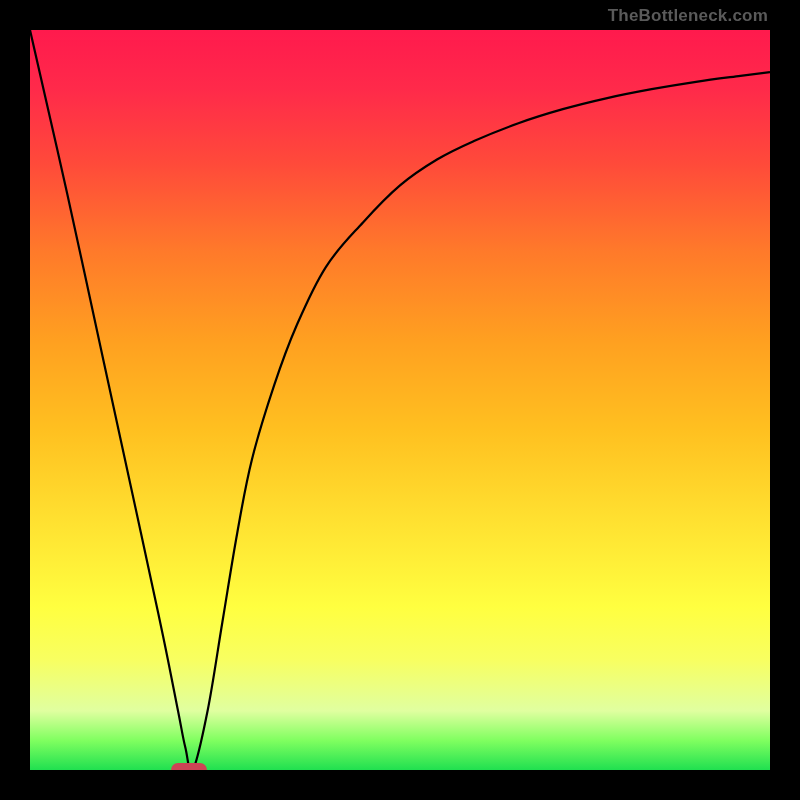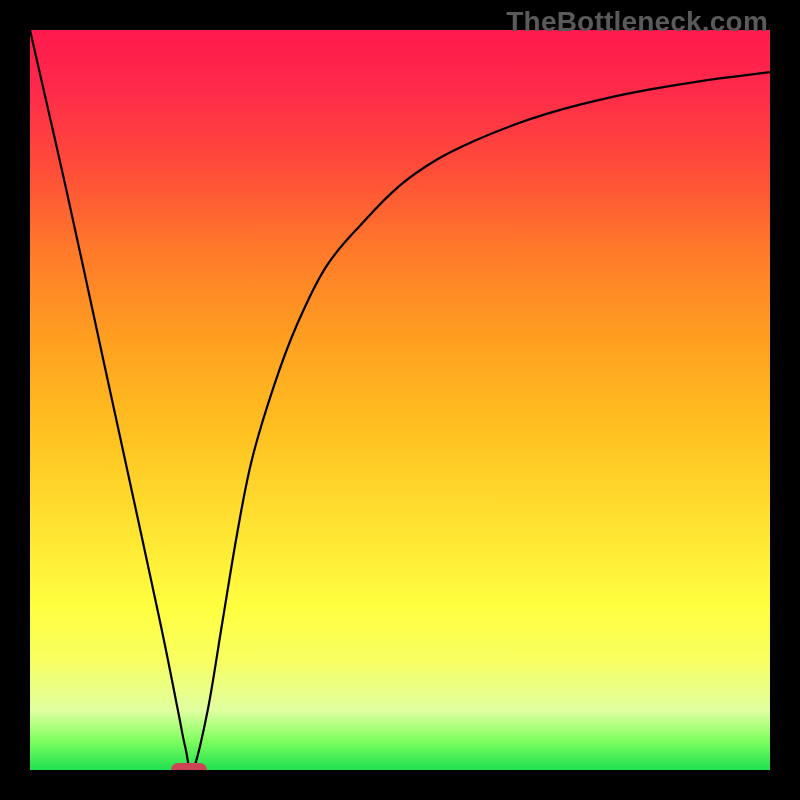--- a/index.html
+++ b/index.html
@@ -43,7 +43,7 @@
     top: 6px;
     right: 32px;
     font-family: Arial, Helvetica, sans-serif;
-    font-size: 28px;
+    font-size: 17px;
     font-weight: bold;
     color: #5a5a5a;
     letter-spacing: 0.2px;

